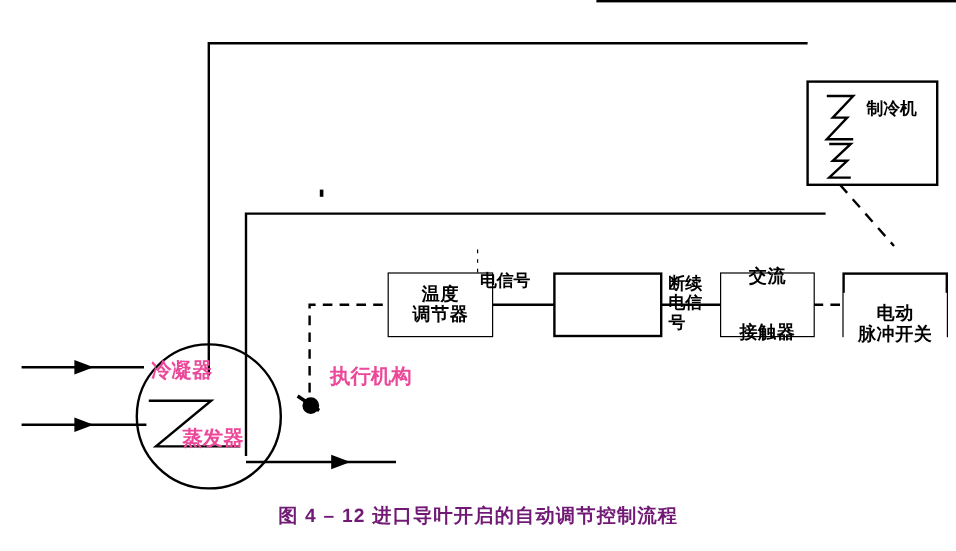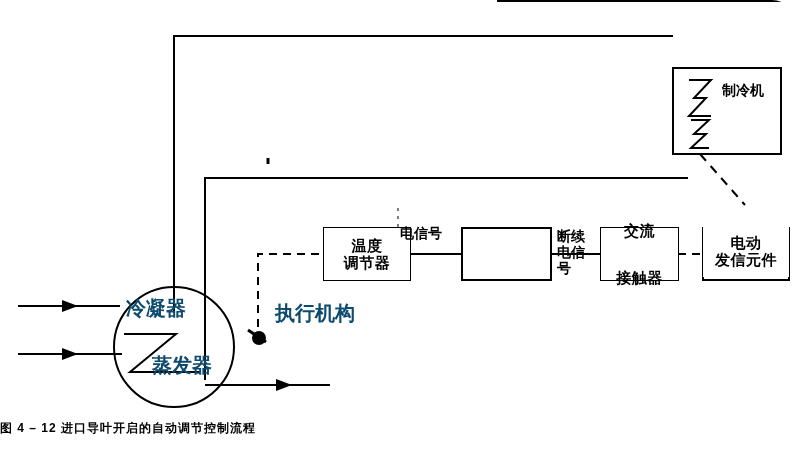--- a/index.html
+++ b/index.html
@@ -14,7 +14,6 @@
     background: #ffffff;
     font-family: "Liberation Sans", sans-serif;
     overflow: hidden;
-    border-radius: 25px;
   }
   #diagram-svg {
     position: absolute;

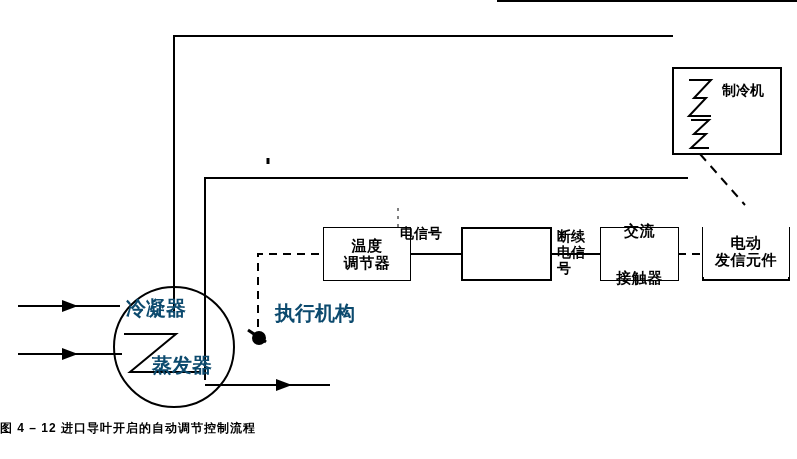--- a/index.html
+++ b/index.html
@@ -145,7 +145,7 @@
     <span>接触器</span>
   </div>
 
-  <div class="node-box" style="left:703px; top:225px; width:86px; height:52px; border:none;">
+  <div class="node-box" style="left:703px; top:244px; width:86px; height:52px; border:none;">
     <span>电动</span>
     <span>发信元件</span>
   </div>

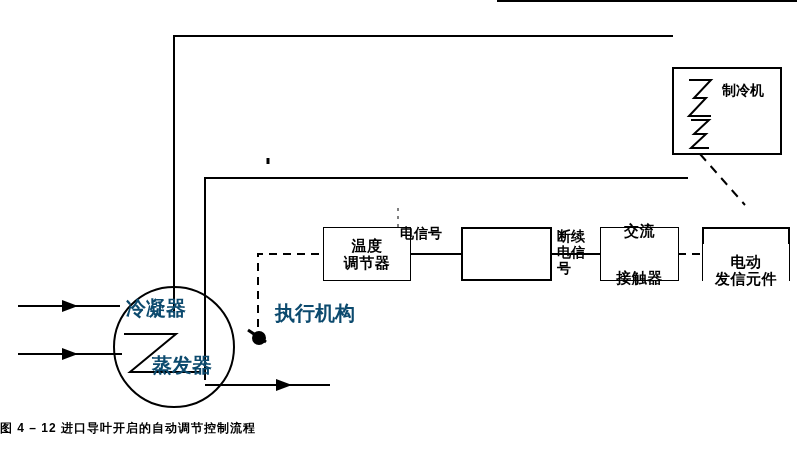--- a/index.html
+++ b/index.html
@@ -147,7 +147,7 @@
 
   <div class="node-box" style="left:703px; top:244px; width:86px; height:52px; border:none;">
     <span>电动</span>
-    <span>发信元件</span>
+    <span>脉冲开关</span>
   </div>
 
   <div class="plain-label" style="left:400px; top:225px;">电信号</div>

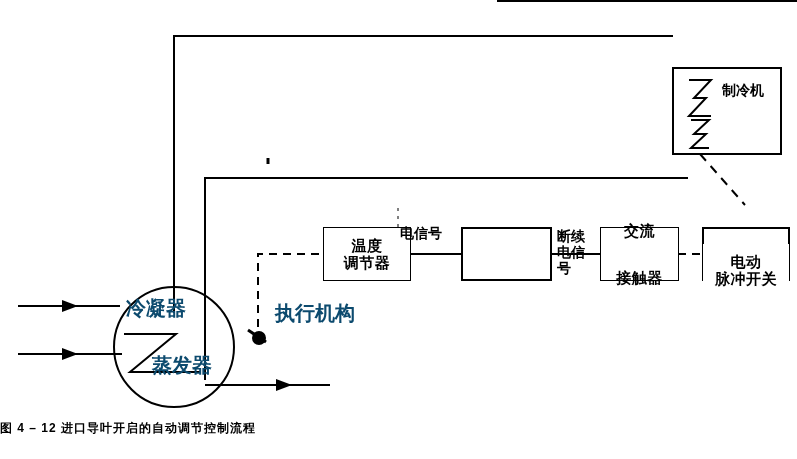--- a/index.html
+++ b/index.html
@@ -47,10 +47,10 @@
   }
   .circ-label {
     position: absolute;
-    font-size: 20px;
+    font-size: 17px;
     line-height: 17px;
     font-weight: bold;
-    color: #0c4a6e;
+    color: #ec4899;
     white-space: nowrap;
     text-align: center;
   }

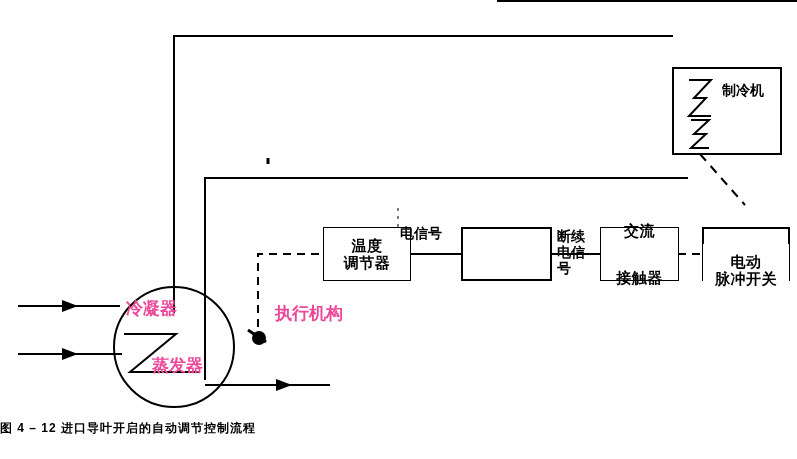--- a/index.html
+++ b/index.html
@@ -59,10 +59,10 @@
     left: 0;
     top: 420px;
     width: 797px;
-    text-align: left;
-    font-size: 12px;
+    text-align: center;
+    font-size: 16px;
     font-weight: bold;
-    color: #000000;
+    color: #701a75;
     letter-spacing: 1px;
   }
   .topline {

